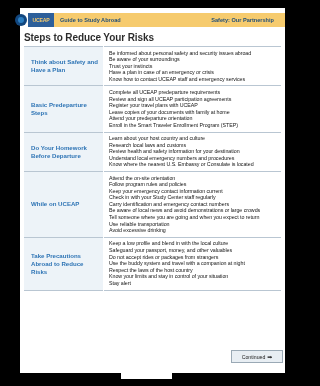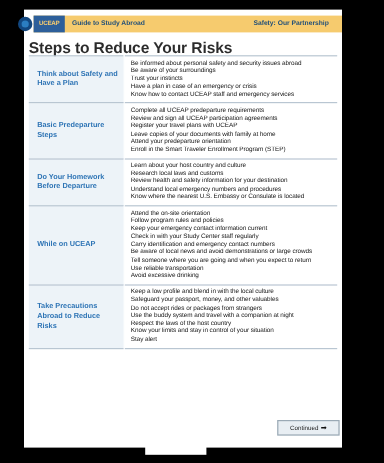--- a/index.html
+++ b/index.html
@@ -97,7 +97,7 @@
     position: absolute;
     left: 24px;
     top: 32px;
-    font-size: 13px;
+    font-size: 10px;
     font-weight: bold;
     color: #1a1a1a;
     letter-spacing: -0.1px;

